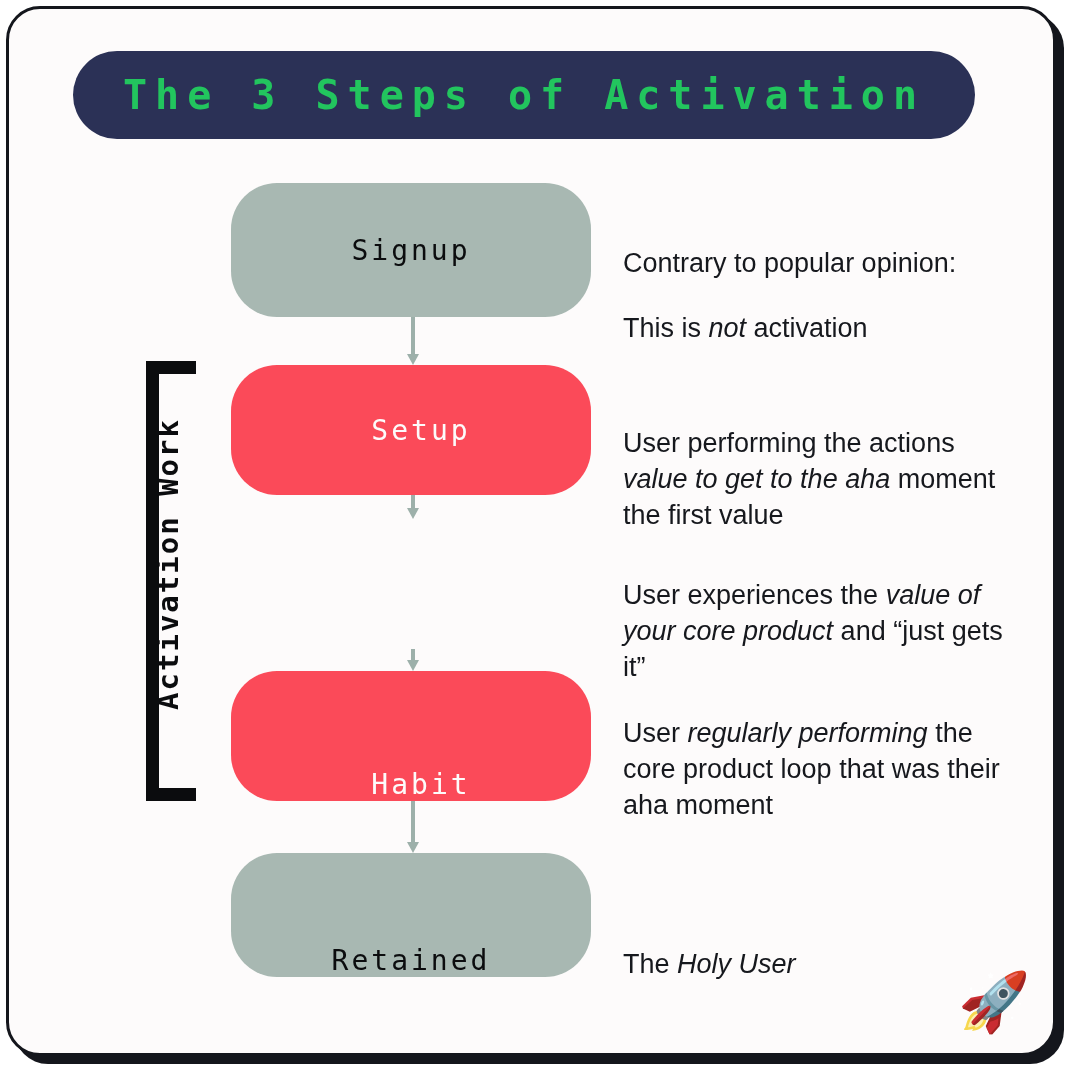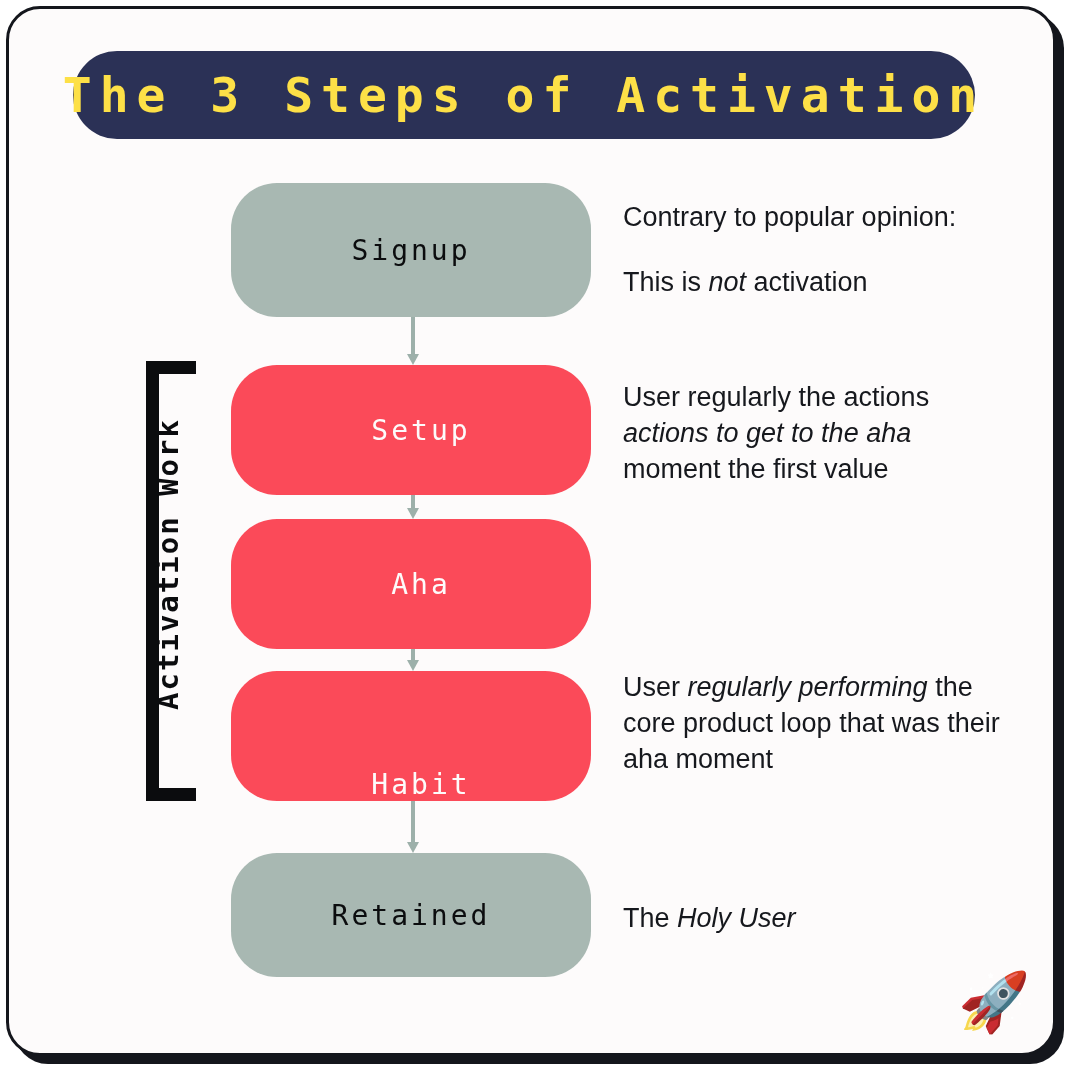--- a/index.html
+++ b/index.html
@@ -61,9 +61,9 @@
   .banner-text {
     font-family: "DejaVu Sans Mono", monospace;
     font-weight: bold;
-    font-size: 48px;
+    font-size: 40px;
     letter-spacing: 8px;
-    color: #fde047;
+    color: #22c55e;
     white-space: nowrap;
   }
 

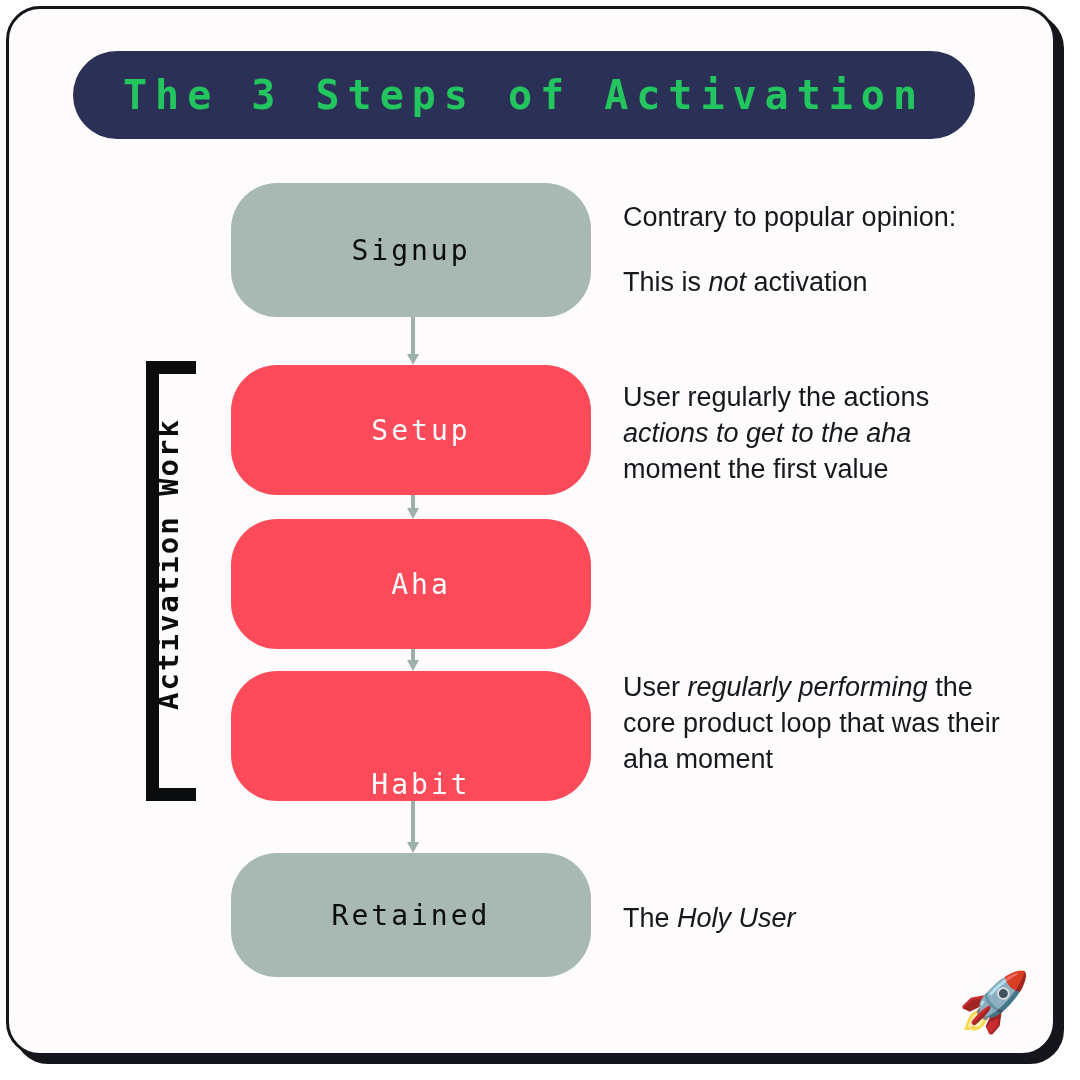--- a/index.html
+++ b/index.html
@@ -173,6 +173,7 @@
     font-size: 27px;
     line-height: 36px;
     color: #16181d;
+    margin-top: 46px;
   }
   .desc em { font-style: italic; }
   .desc .spacer { display: block; height: 29px; }

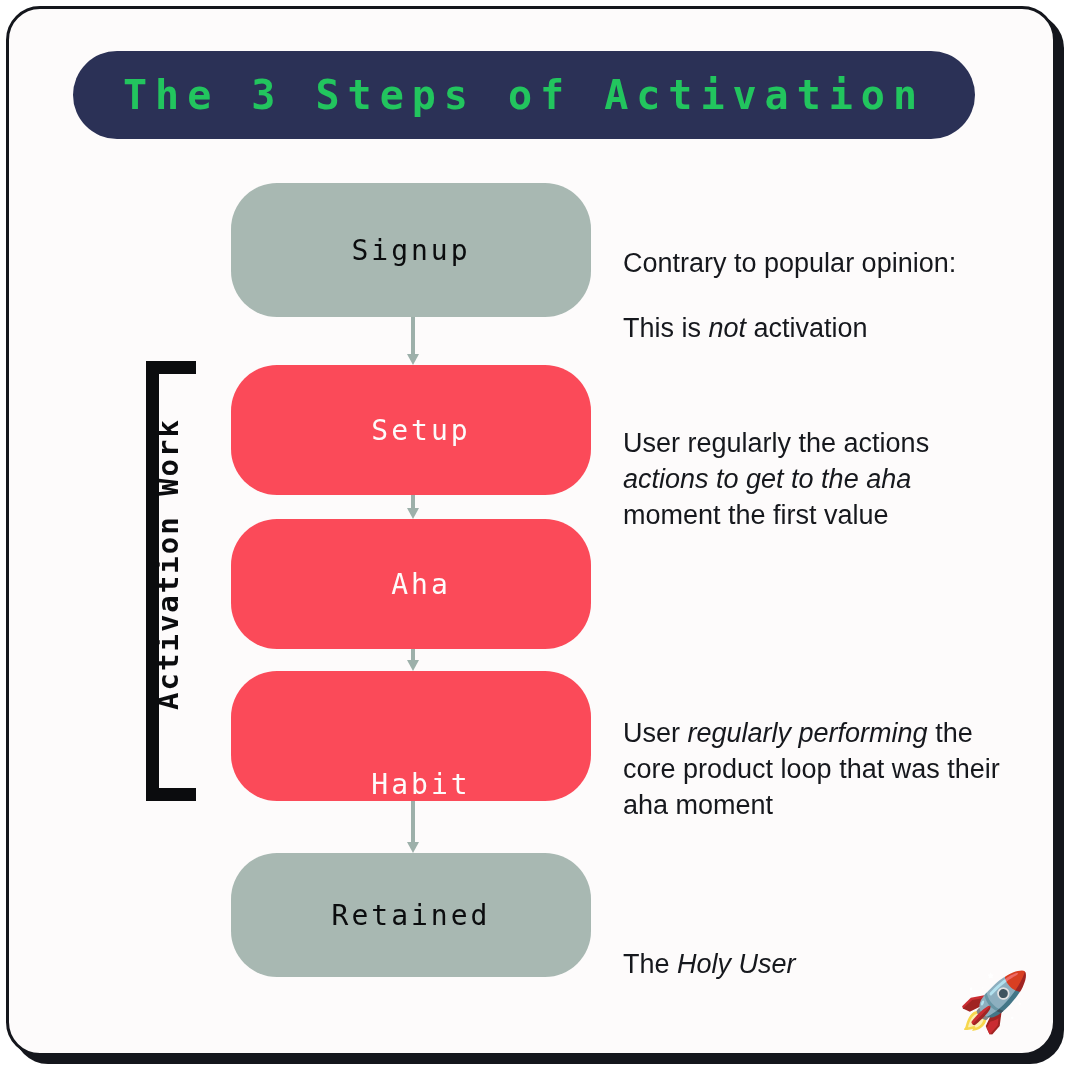--- a/index.html
+++ b/index.html
@@ -258,7 +258,7 @@
     </div>
 
     <div class="desc desc-setup">
-      <span>User regularly the actions </span><em>actions to get to the aha</em><span> moment the first value</span>
+      <span>User performing the actions </span><em>actions to get to the aha</em><span> moment the first value</span>
     </div>
 
 

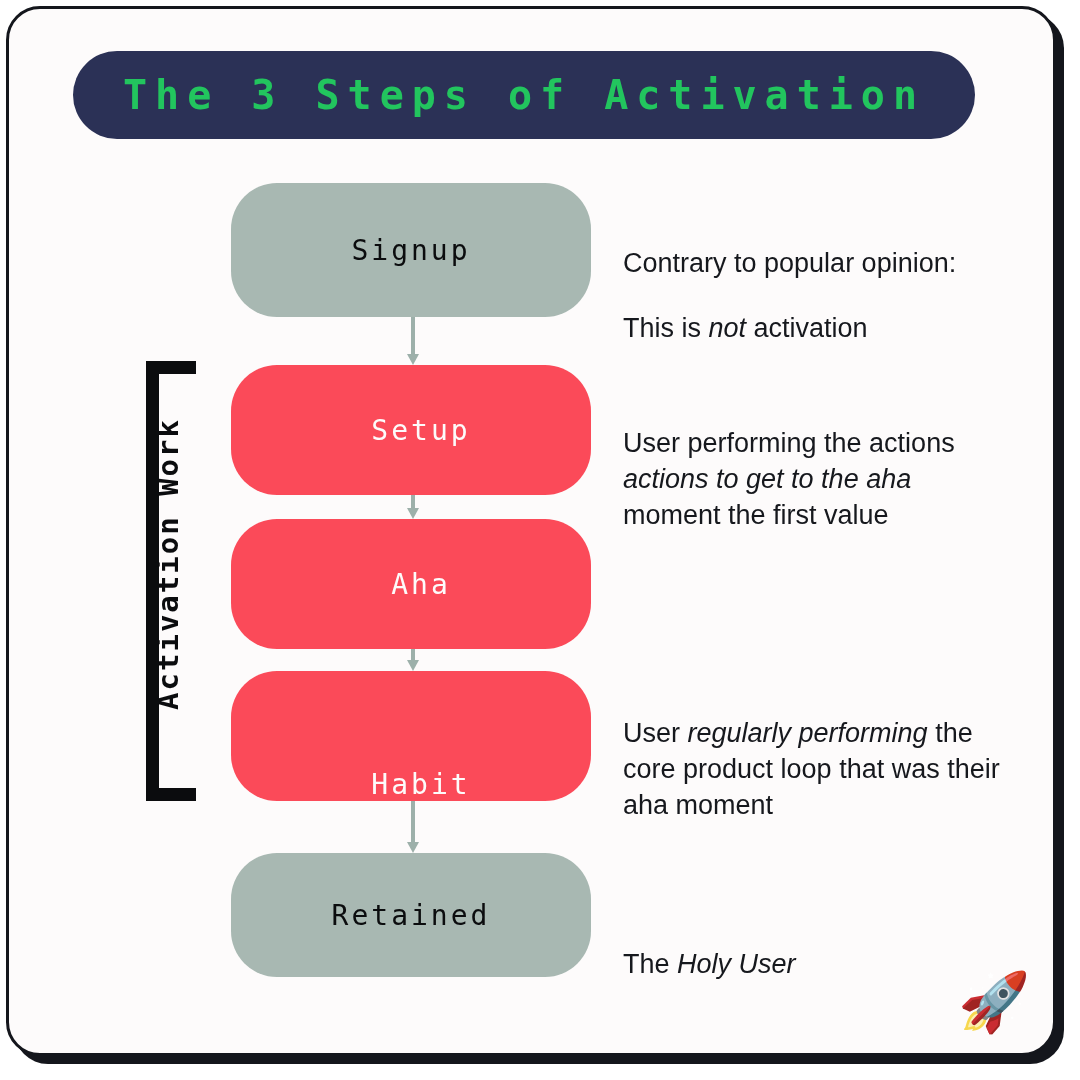--- a/index.html
+++ b/index.html
@@ -258,7 +258,7 @@
     </div>
 
     <div class="desc desc-setup">
-      <span>User performing the actions </span><em>actions to get to the aha</em><span> moment the first value</span>
+      <span>User performing the actions </span><em>value to get to the aha</em><span> moment the first value</span>
     </div>
 
 

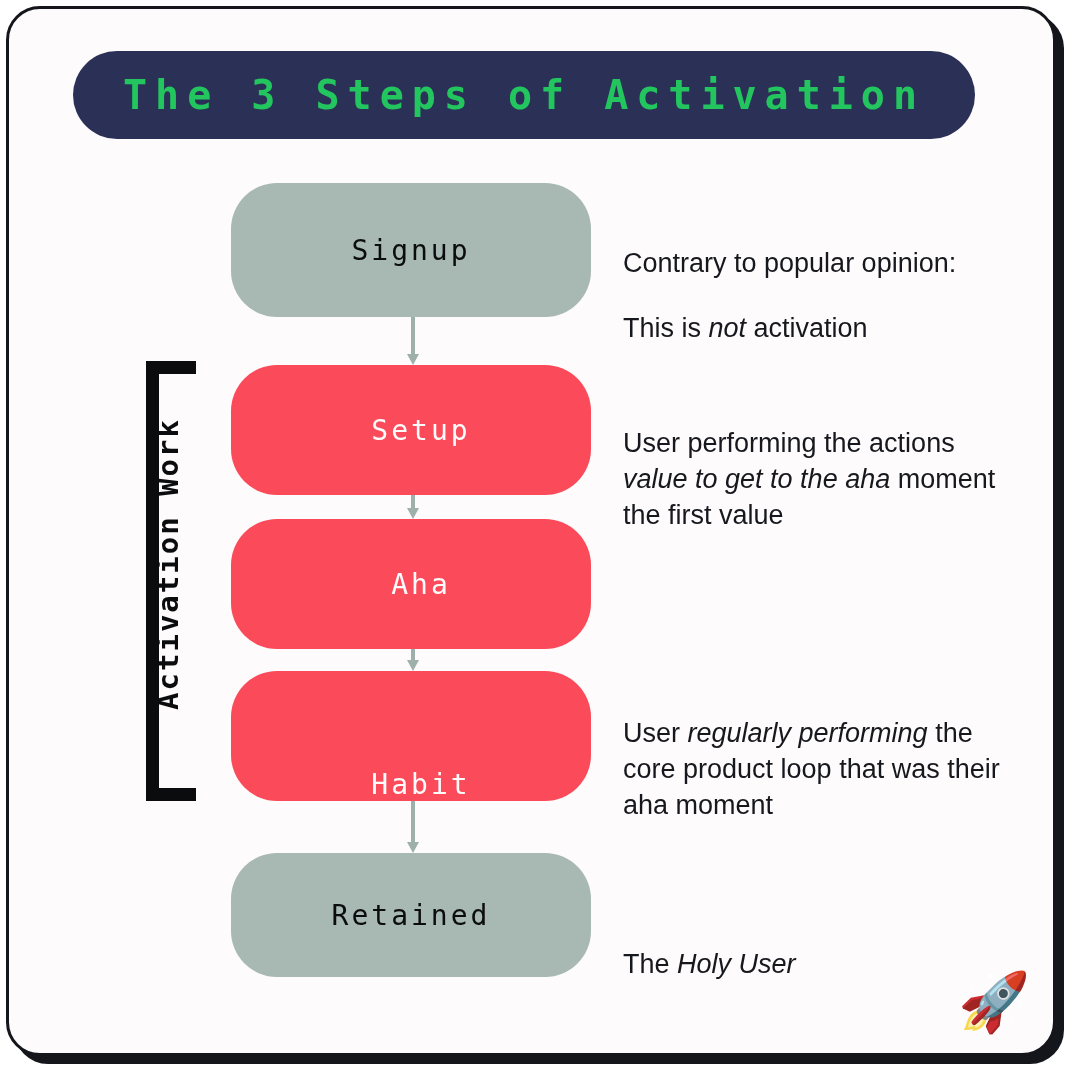--- a/index.html
+++ b/index.html
@@ -215,9 +215,6 @@
       <span class="node-label">Setup</span>
     </div>
 
-    <div class="node red node-aha">
-      <span class="node-label">Aha</span>
-    </div>
 
     <div class="node red node-habit">
       <span class="node-label">Habit</span>

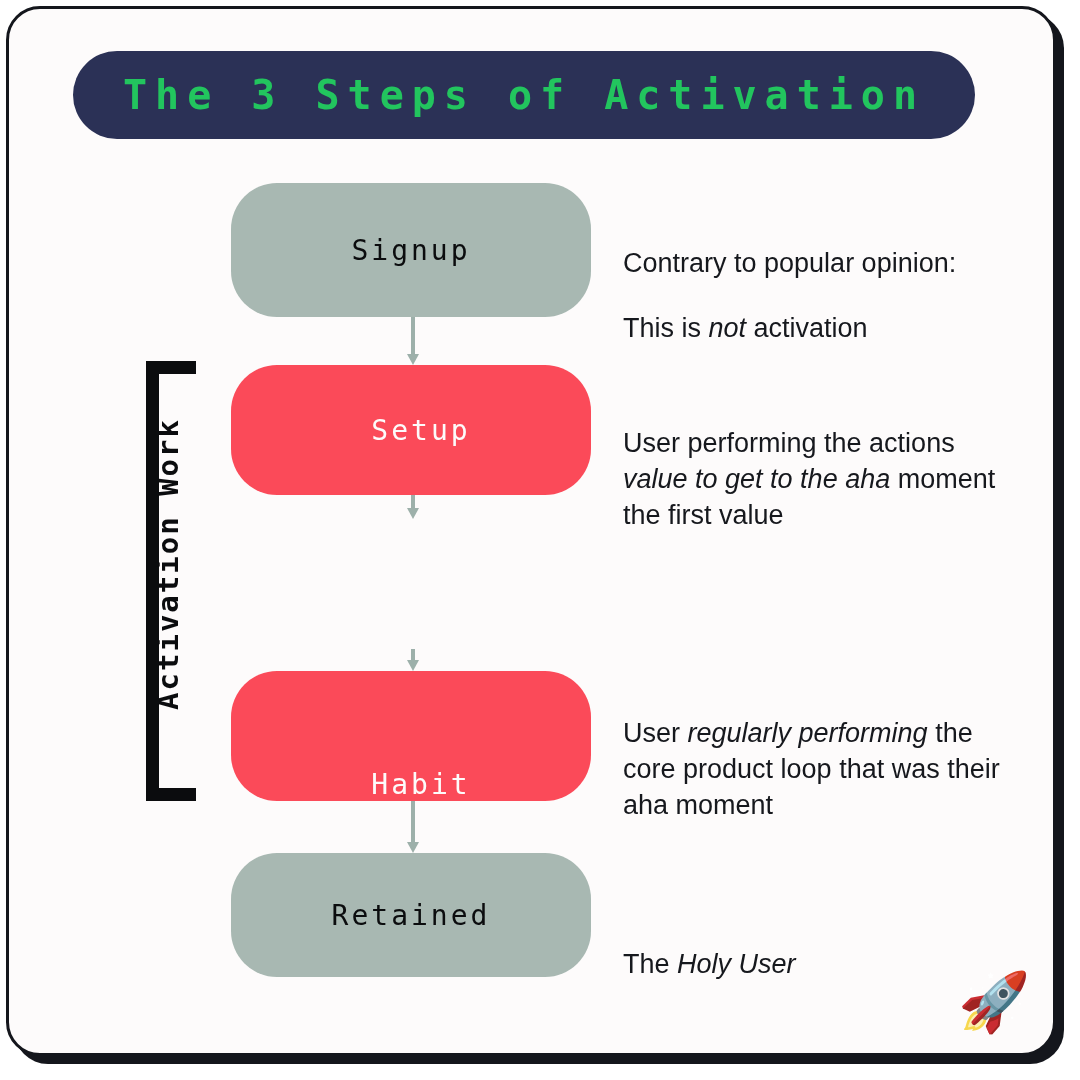--- a/index.html
+++ b/index.html
@@ -258,6 +258,9 @@
       <span>User performing the actions </span><em>value to get to the aha</em><span> moment the first value</span>
     </div>
 
+    <div class="desc desc-aha">
+      <span>User experiences the </span><em>value of your core product</em><span> and “just gets it”</span>
+    </div>
 
     <div class="desc desc-habit">
       <span>User </span><em>regularly performing</em><span> the core product loop that was their aha moment</span>

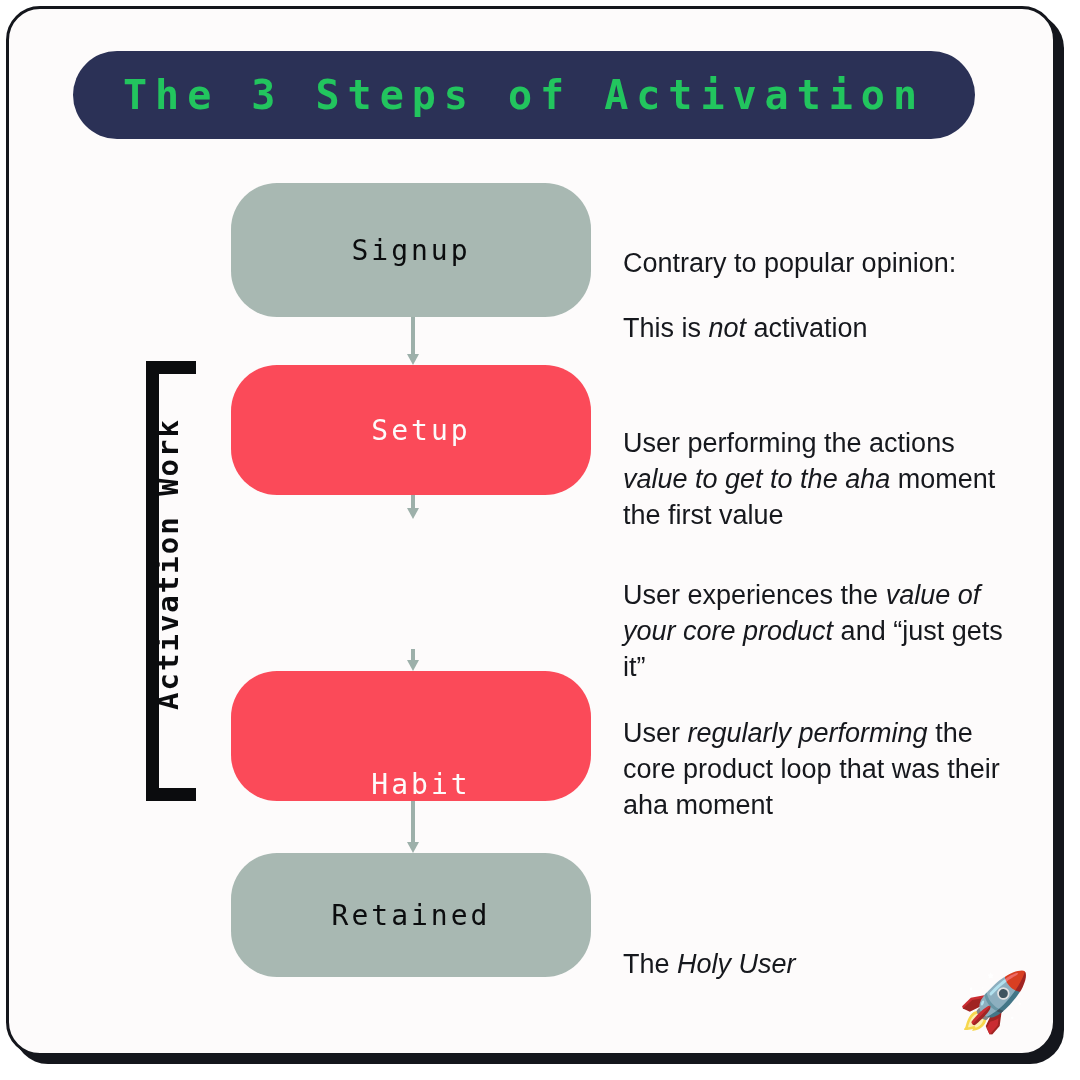--- a/index.html
+++ b/index.html
@@ -93,7 +93,7 @@
   .node-setup   { top: 356px;  height: 130px; }
   .node-aha     { top: 510px;  height: 130px; }
   .node-habit   { top: 662px;  height: 130px; align-items: flex-end; }
-  .node-retained{ top: 844px;  height: 124px; }
+  .node-retained{ top: 844px;  height: 124px; align-items: flex-end; }
 
   
   .arrow {

